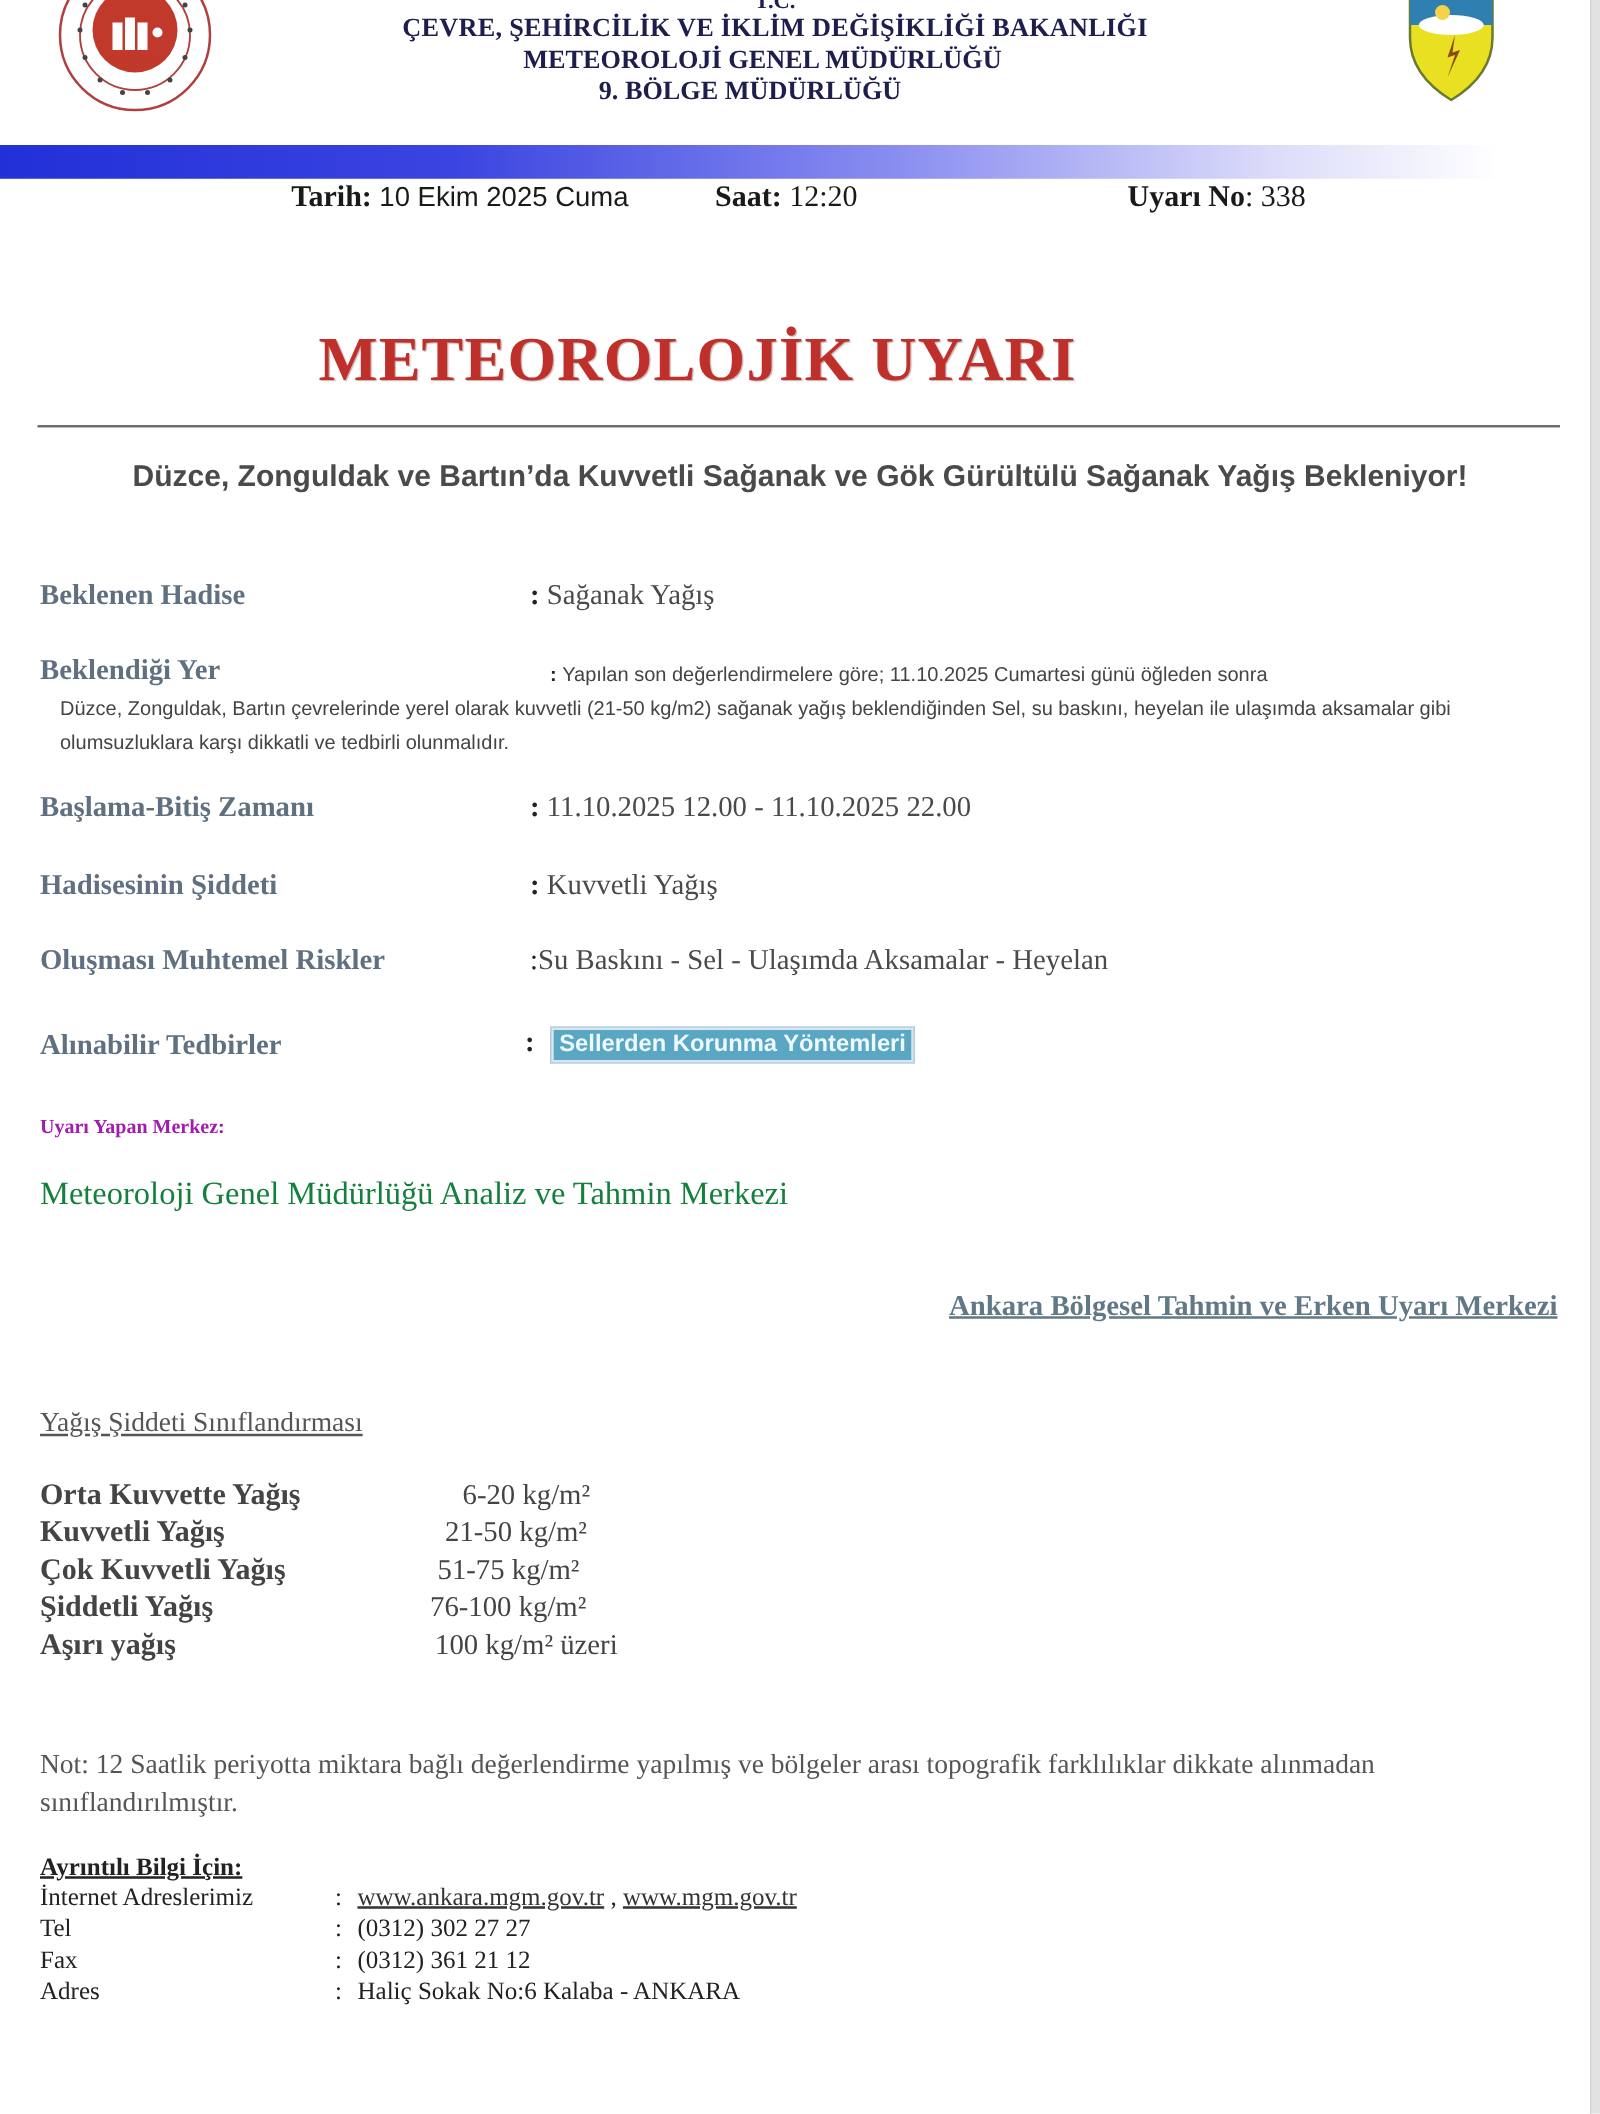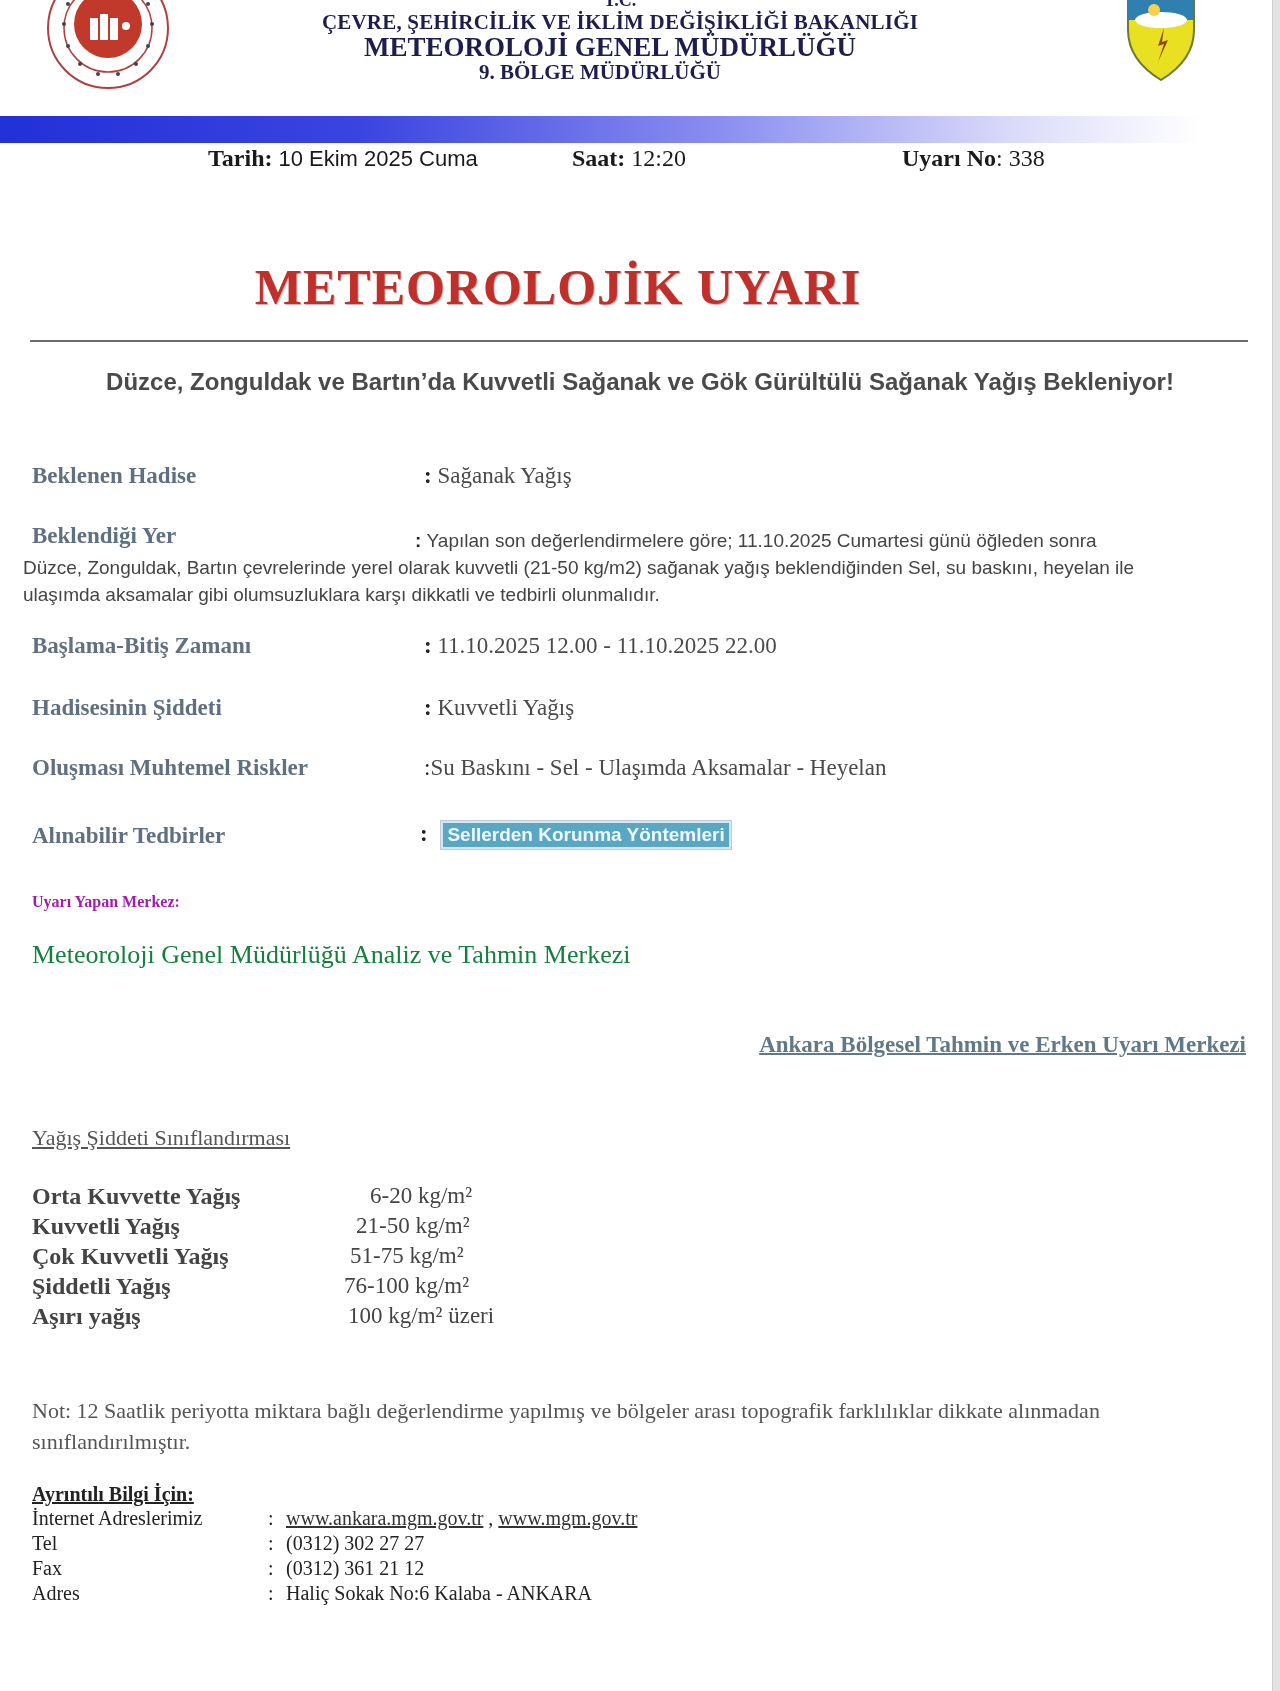--- a/index.html
+++ b/index.html
@@ -13,7 +13,7 @@
     .org-lines { position: absolute; left: 300px; top: -10px; width: 640px; text-align: center; font-family: "Liberation Serif", serif; font-weight: bold; color: #1e1e4e; }
     .org-tc { font-size: 18px; line-height: 20px; }
     .org-ministry { font-size: 21px; line-height: 25px; letter-spacing: 0.2px; }
-    .org-mgm { font-size: 27px; line-height: 25px; padding-right: 20px; }
+    .org-mgm { font-size: 21px; line-height: 25px; padding-right: 20px; }
     .org-region { font-size: 21px; line-height: 25px; padding-right: 40px; }
 
     .blue-band { position: absolute; left: 0; top: 116px; width: 1200px; height: 27px;

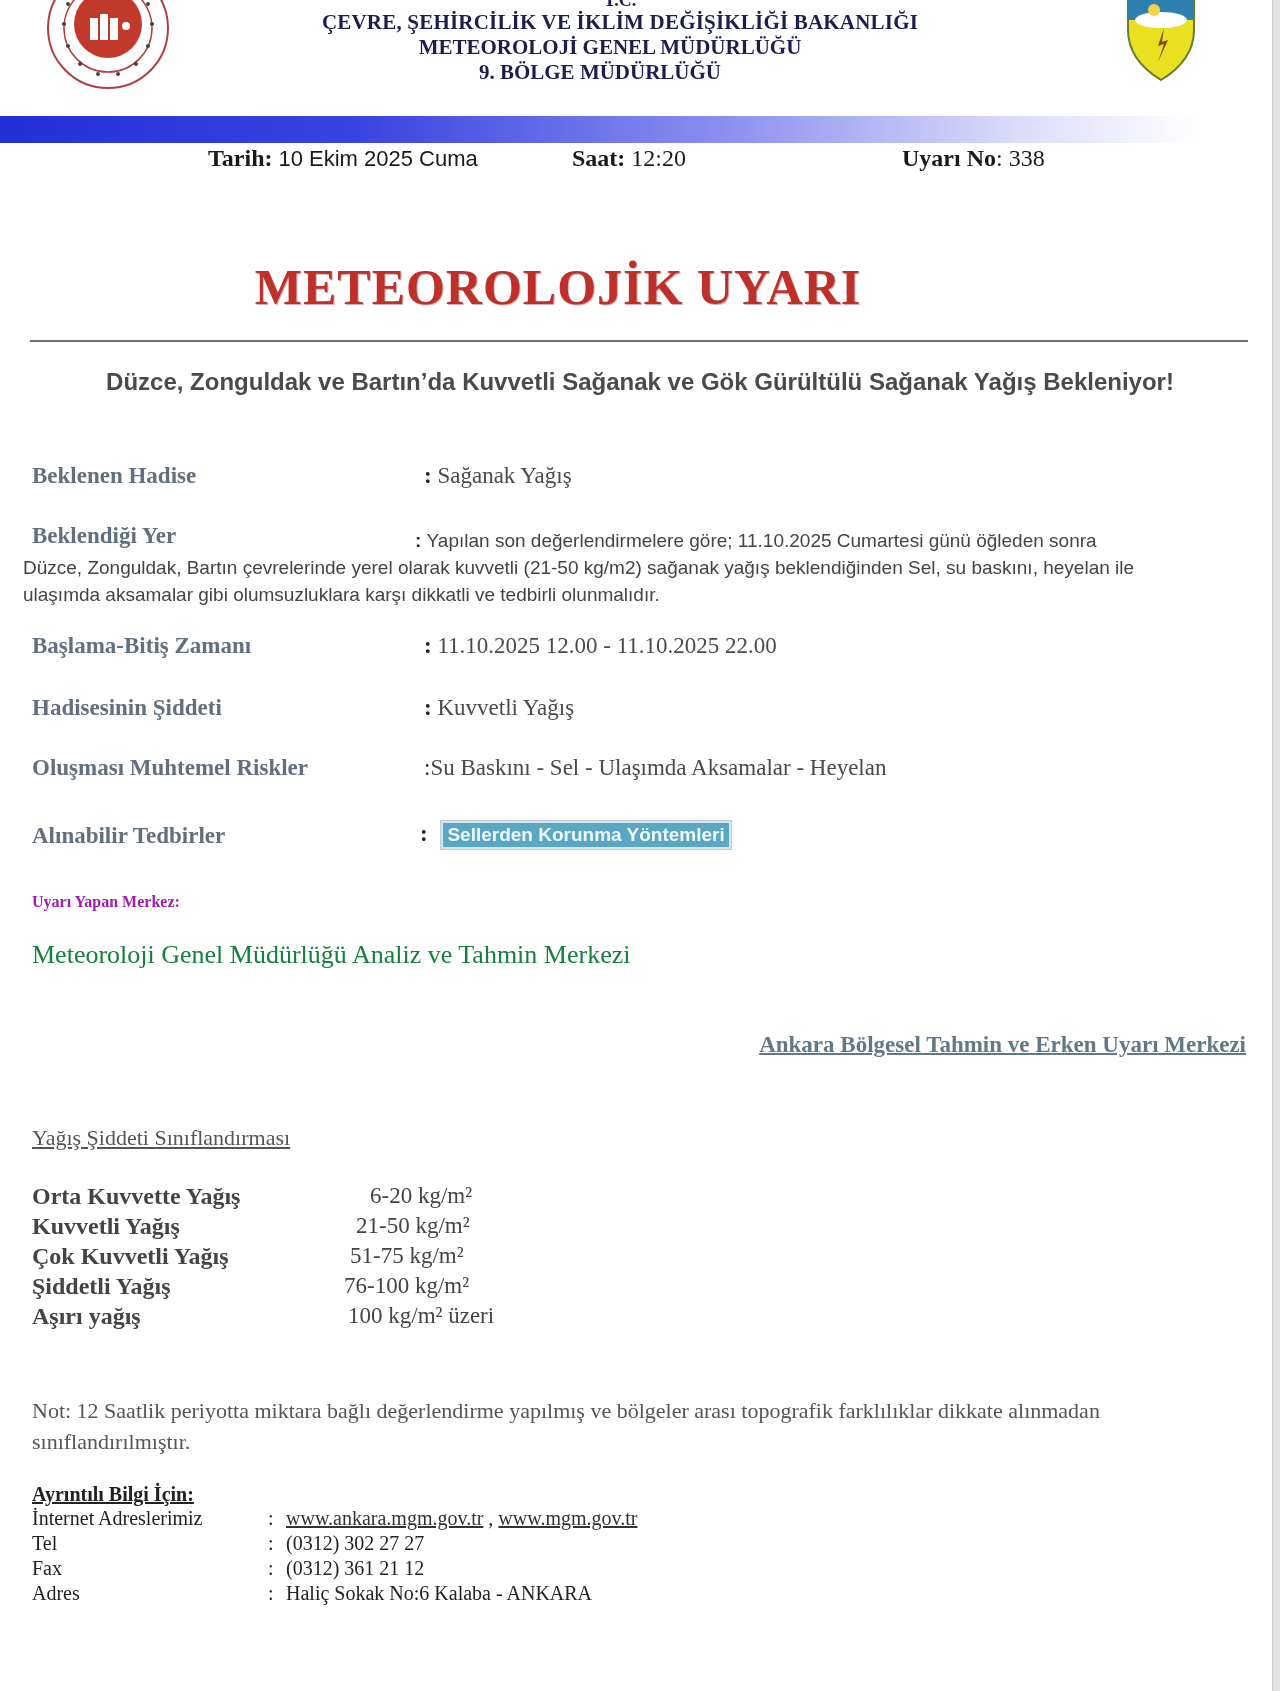--- a/index.html
+++ b/index.html
@@ -109,7 +109,7 @@
 <div class="blue-band"></div>
 
 <div class="meta-row">
-  <div class="meta-item" style="left:208px;">
+  <div class="meta-item" style="left:233px;">
     <span class="meta-label">Tarih:</span>
     <span class="meta-value-sans">10 Ekim 2025 Cuma</span>
   </div>

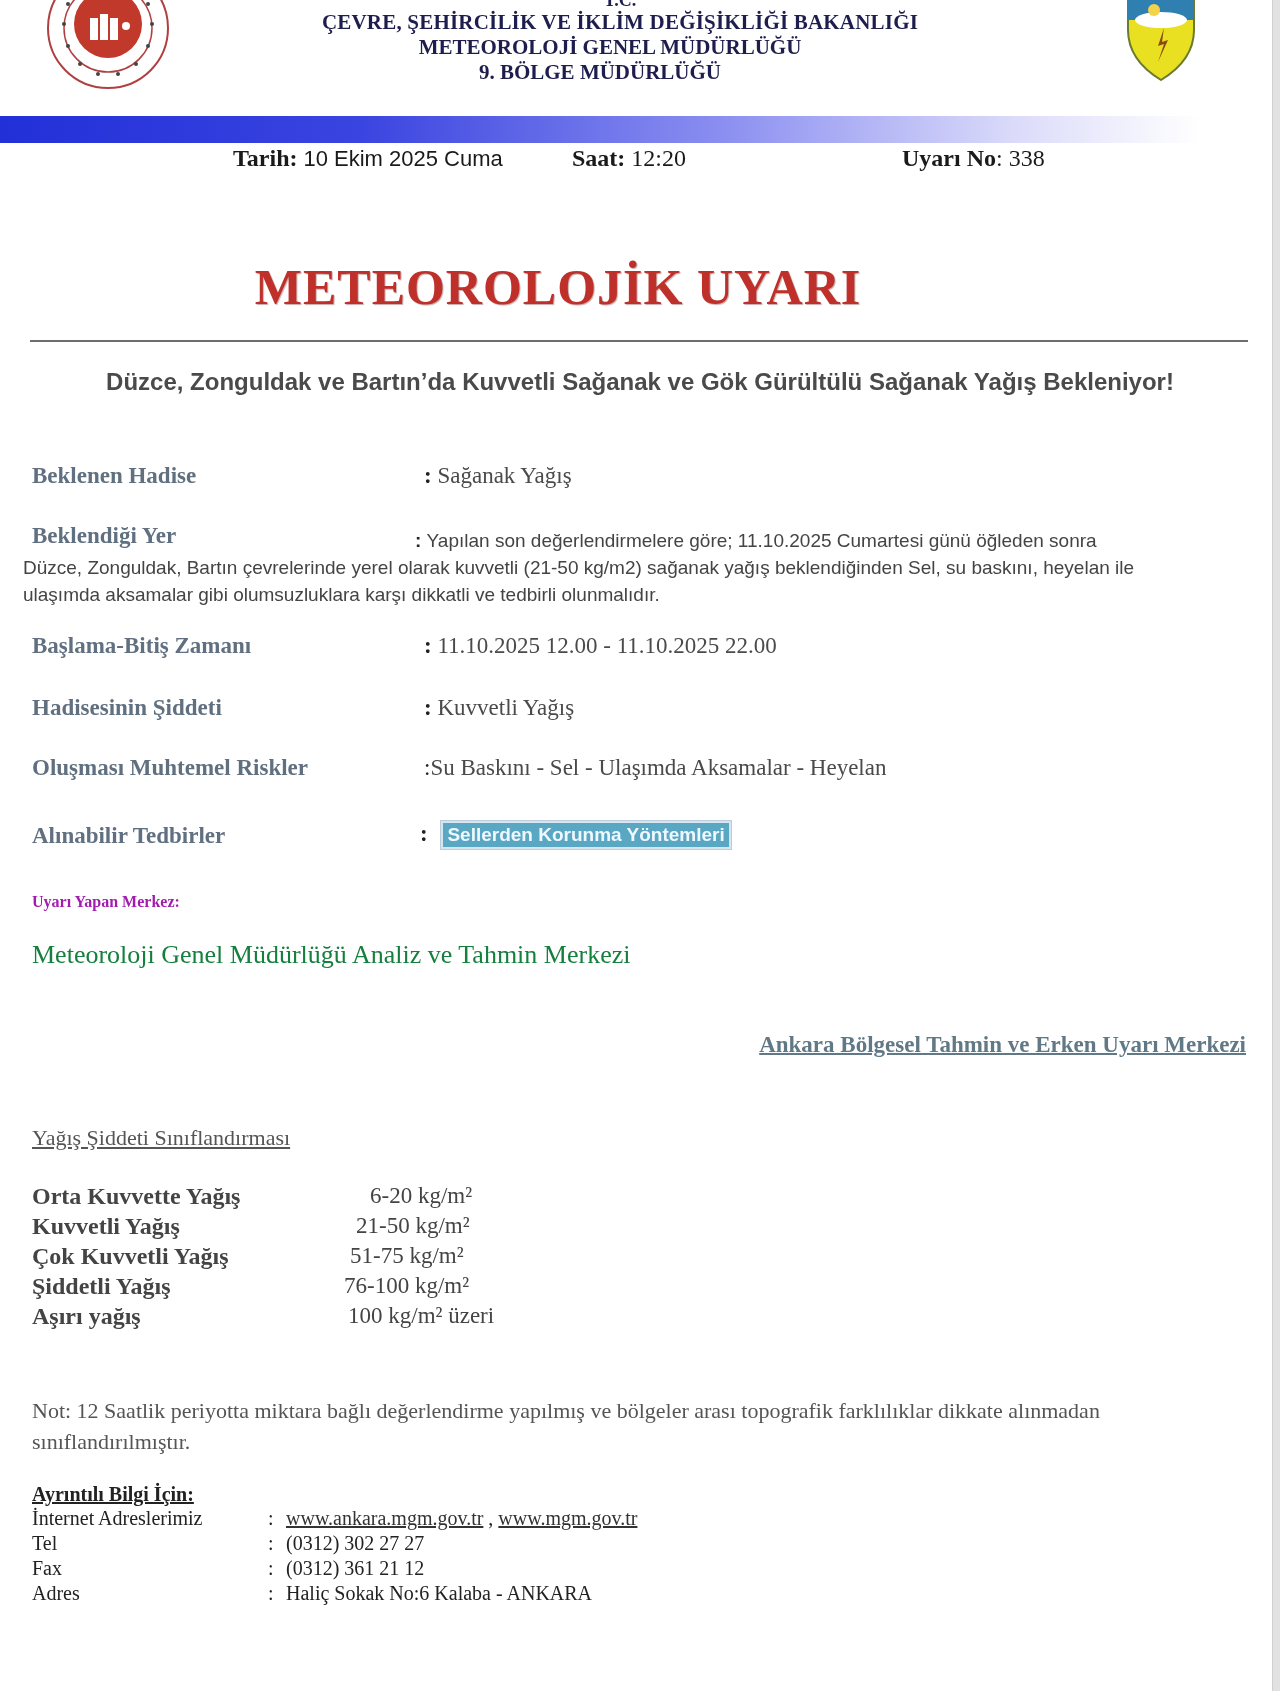--- a/index.html
+++ b/index.html
@@ -38,7 +38,7 @@
     .field-label { position: absolute; left: 0; top: 0; font-family: "Liberation Serif", serif; font-weight: bold; font-size: 23px; color: #607080; white-space: nowrap; }
     .field-value { position: absolute; left: 392px; top: 0; font-family: "Liberation Serif", serif; font-size: 23px; color: #4a4a4a; white-space: nowrap; }
     .colon { color: #222; font-weight: bold; }
-    .desc-block { position: absolute; left: 23px; top: 527px; width: 1190px; font-family: "Liberation Sans", sans-serif; font-size: 19px; line-height: 27px; color: #444; }
+    .desc-block { position: absolute; left: 48px; top: 527px; width: 1190px; font-family: "Liberation Sans", sans-serif; font-size: 16px; line-height: 27px; color: #444; }
     .desc-first { padding-left: 392px; display: block; }
     .measures-link { display: inline-block; margin-left: 8px; padding: 1px 4px; background: #5aa7c4; color: #eef8ff;
       font-family: "Liberation Sans", sans-serif; font-weight: bold; font-size: 19px; border: 2px solid #d6e6ee; outline: 1px solid #bcd; cursor: pointer; }

